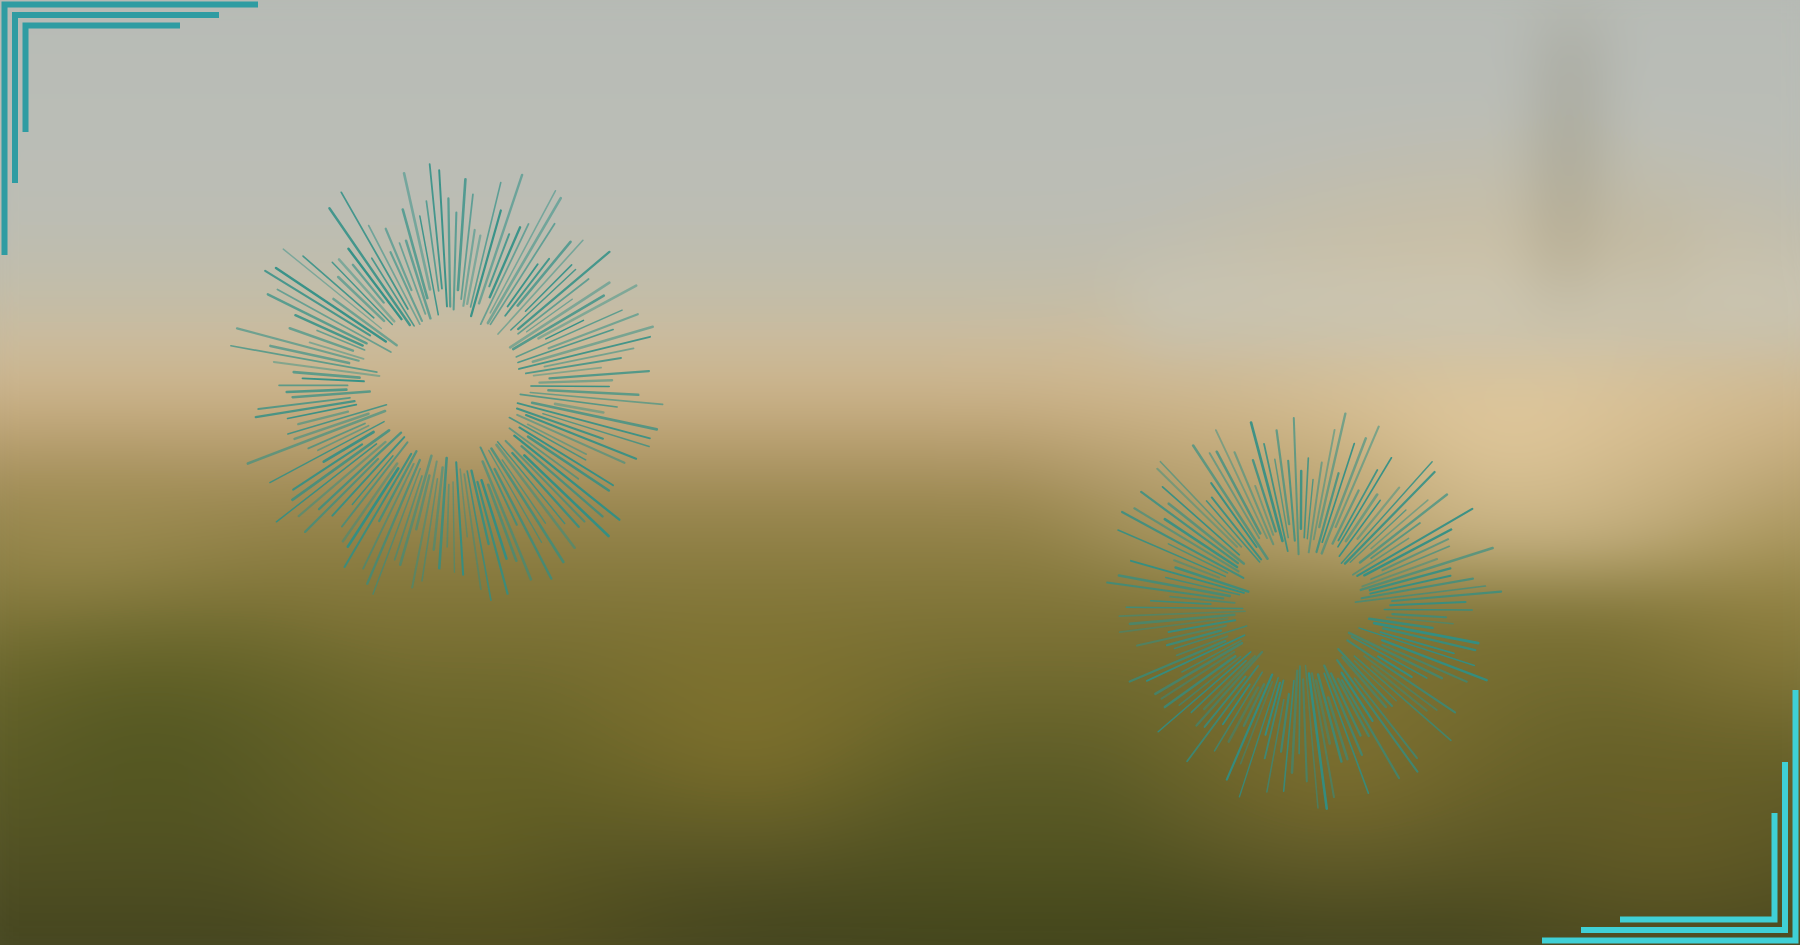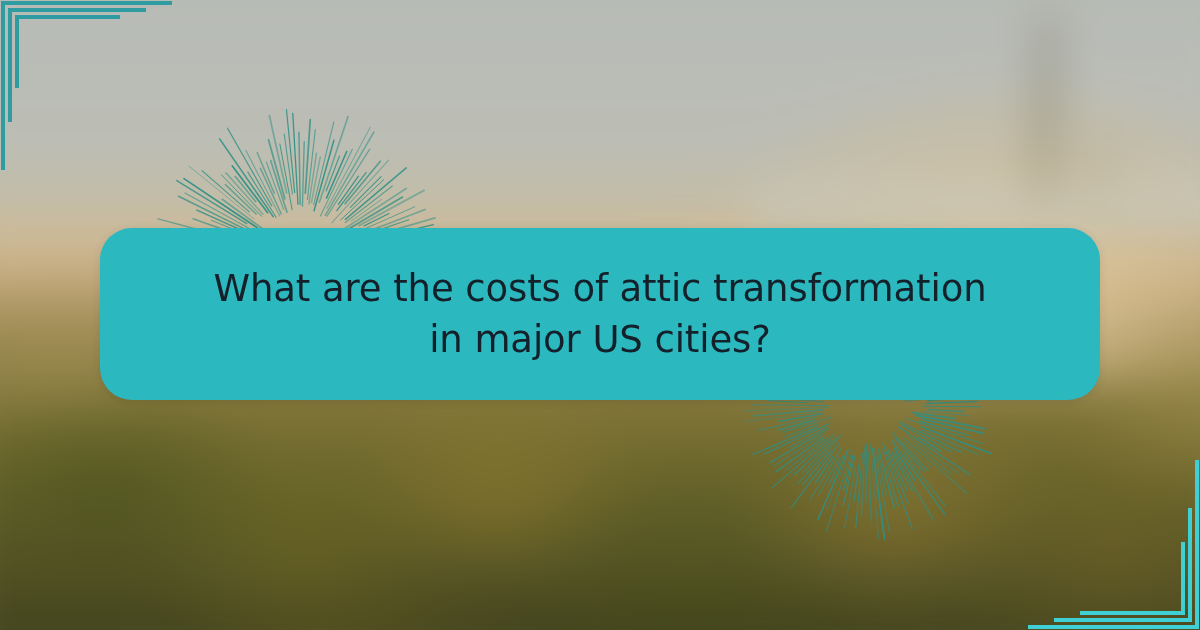--- a/index.html
+++ b/index.html
@@ -486,9 +486,6 @@
     </svg>
   </div>
 
-  <div id="banner">
-    <div id="banner-title">What are the costs of attic transformation in major US cities?</div>
-  </div>
 
   <div class="corner" id="corner-top-left">
     <svg width="180" height="180" aria-hidden="true">

